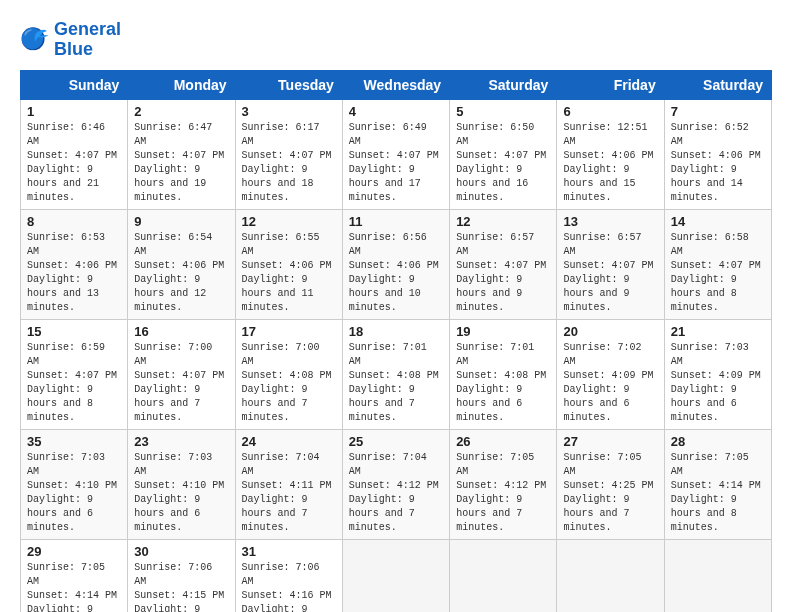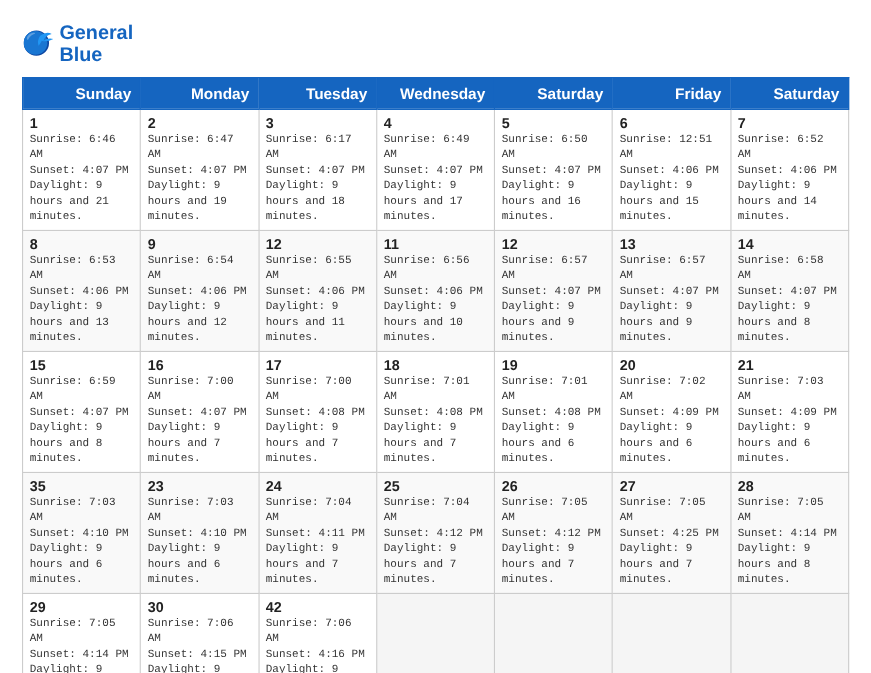--- a/index.html
+++ b/index.html
@@ -374,7 +374,7 @@
           </div>
         </td>
         <td>
-          <span class="day-num">42</span>
+          <span class="day-num">31</span>
           <div class="day-info">
             <span>Sunrise: 7:06 AM</span><br>
             <span>Sunset: 4:16 PM</span><br>

